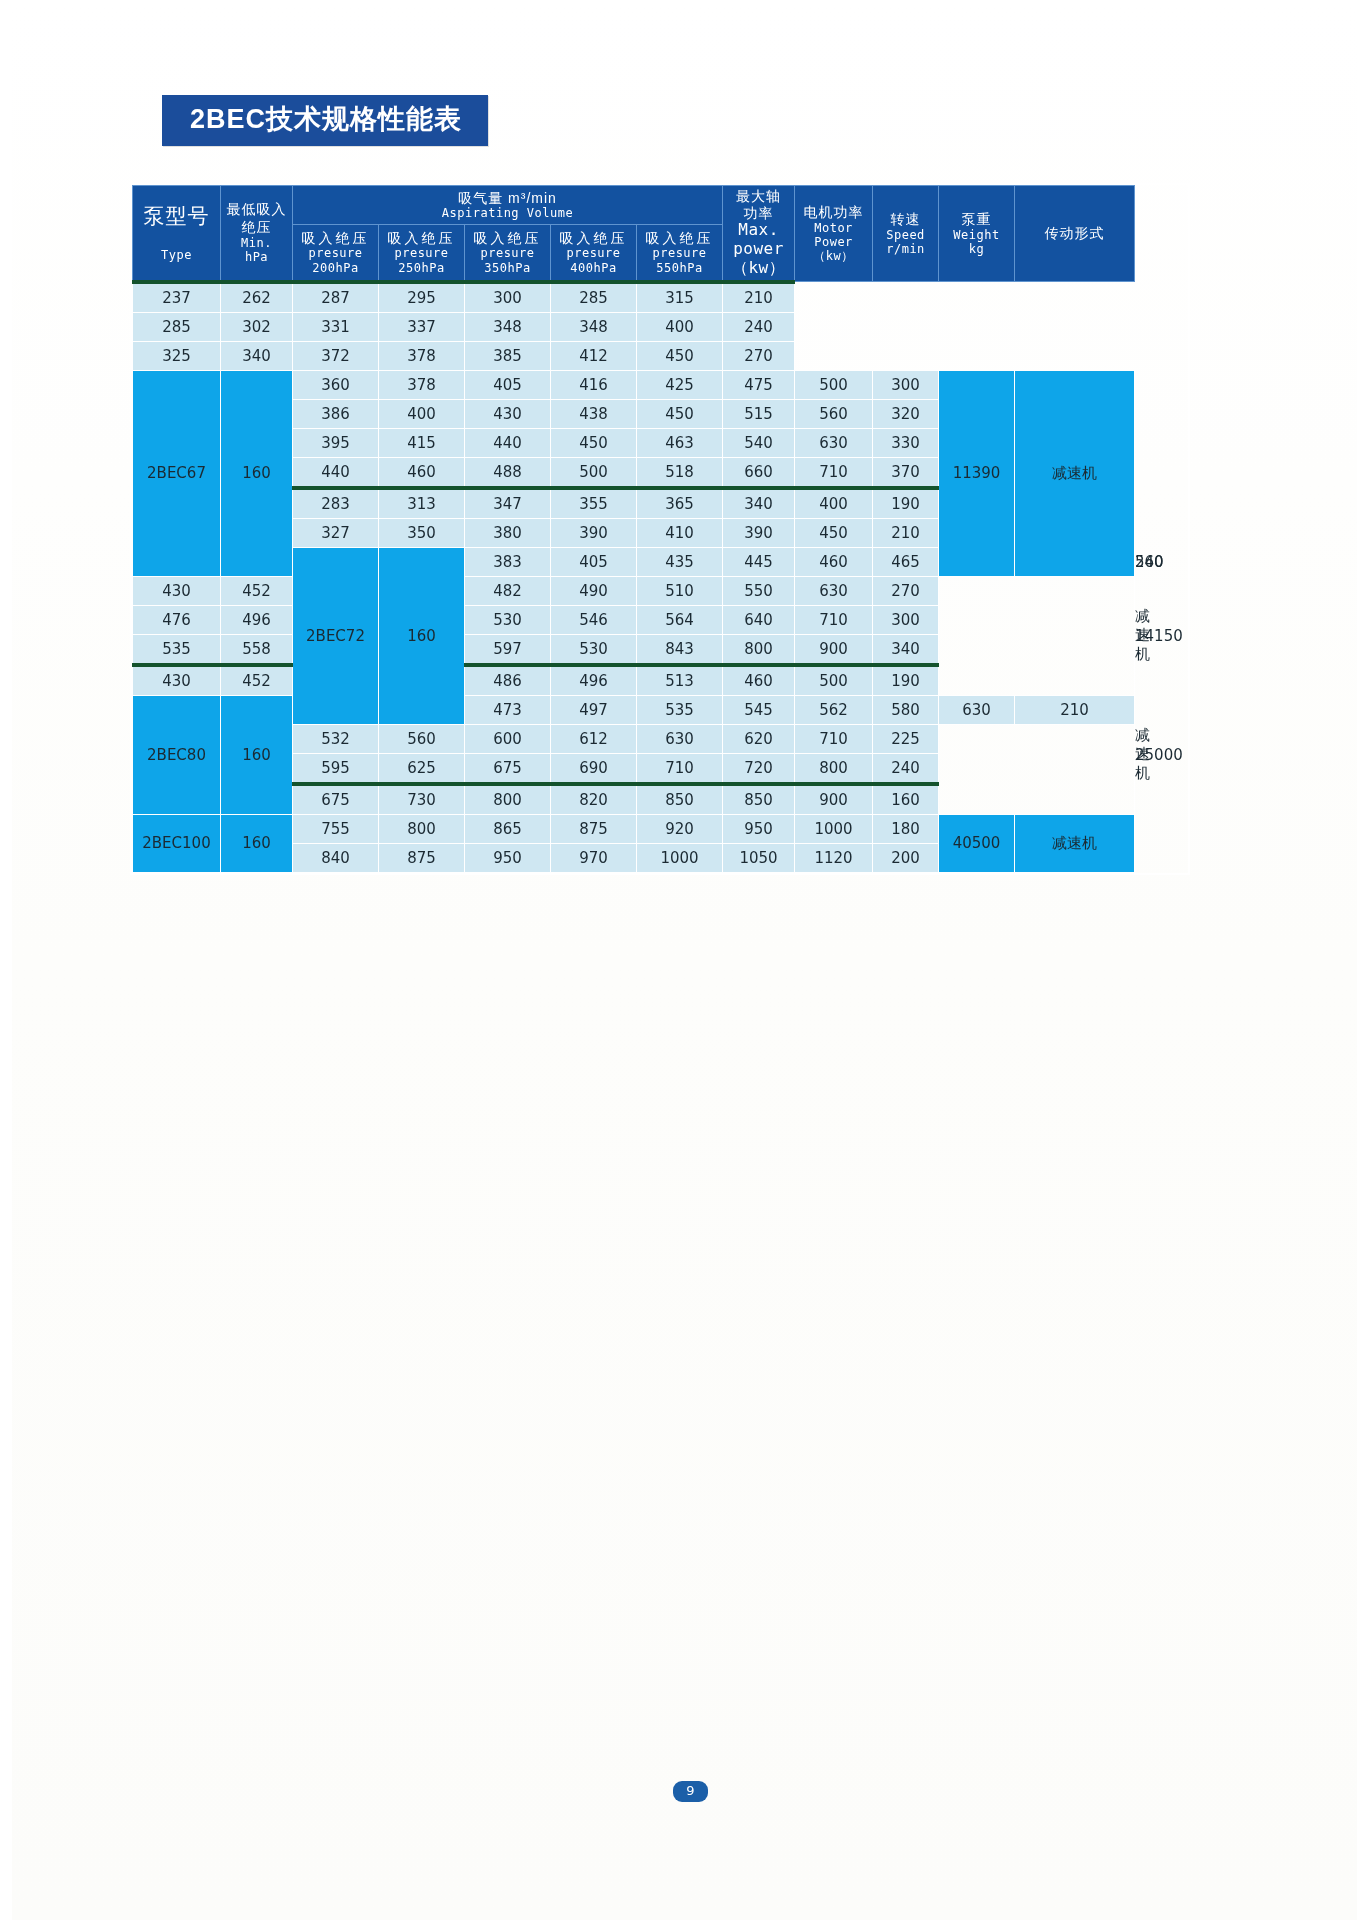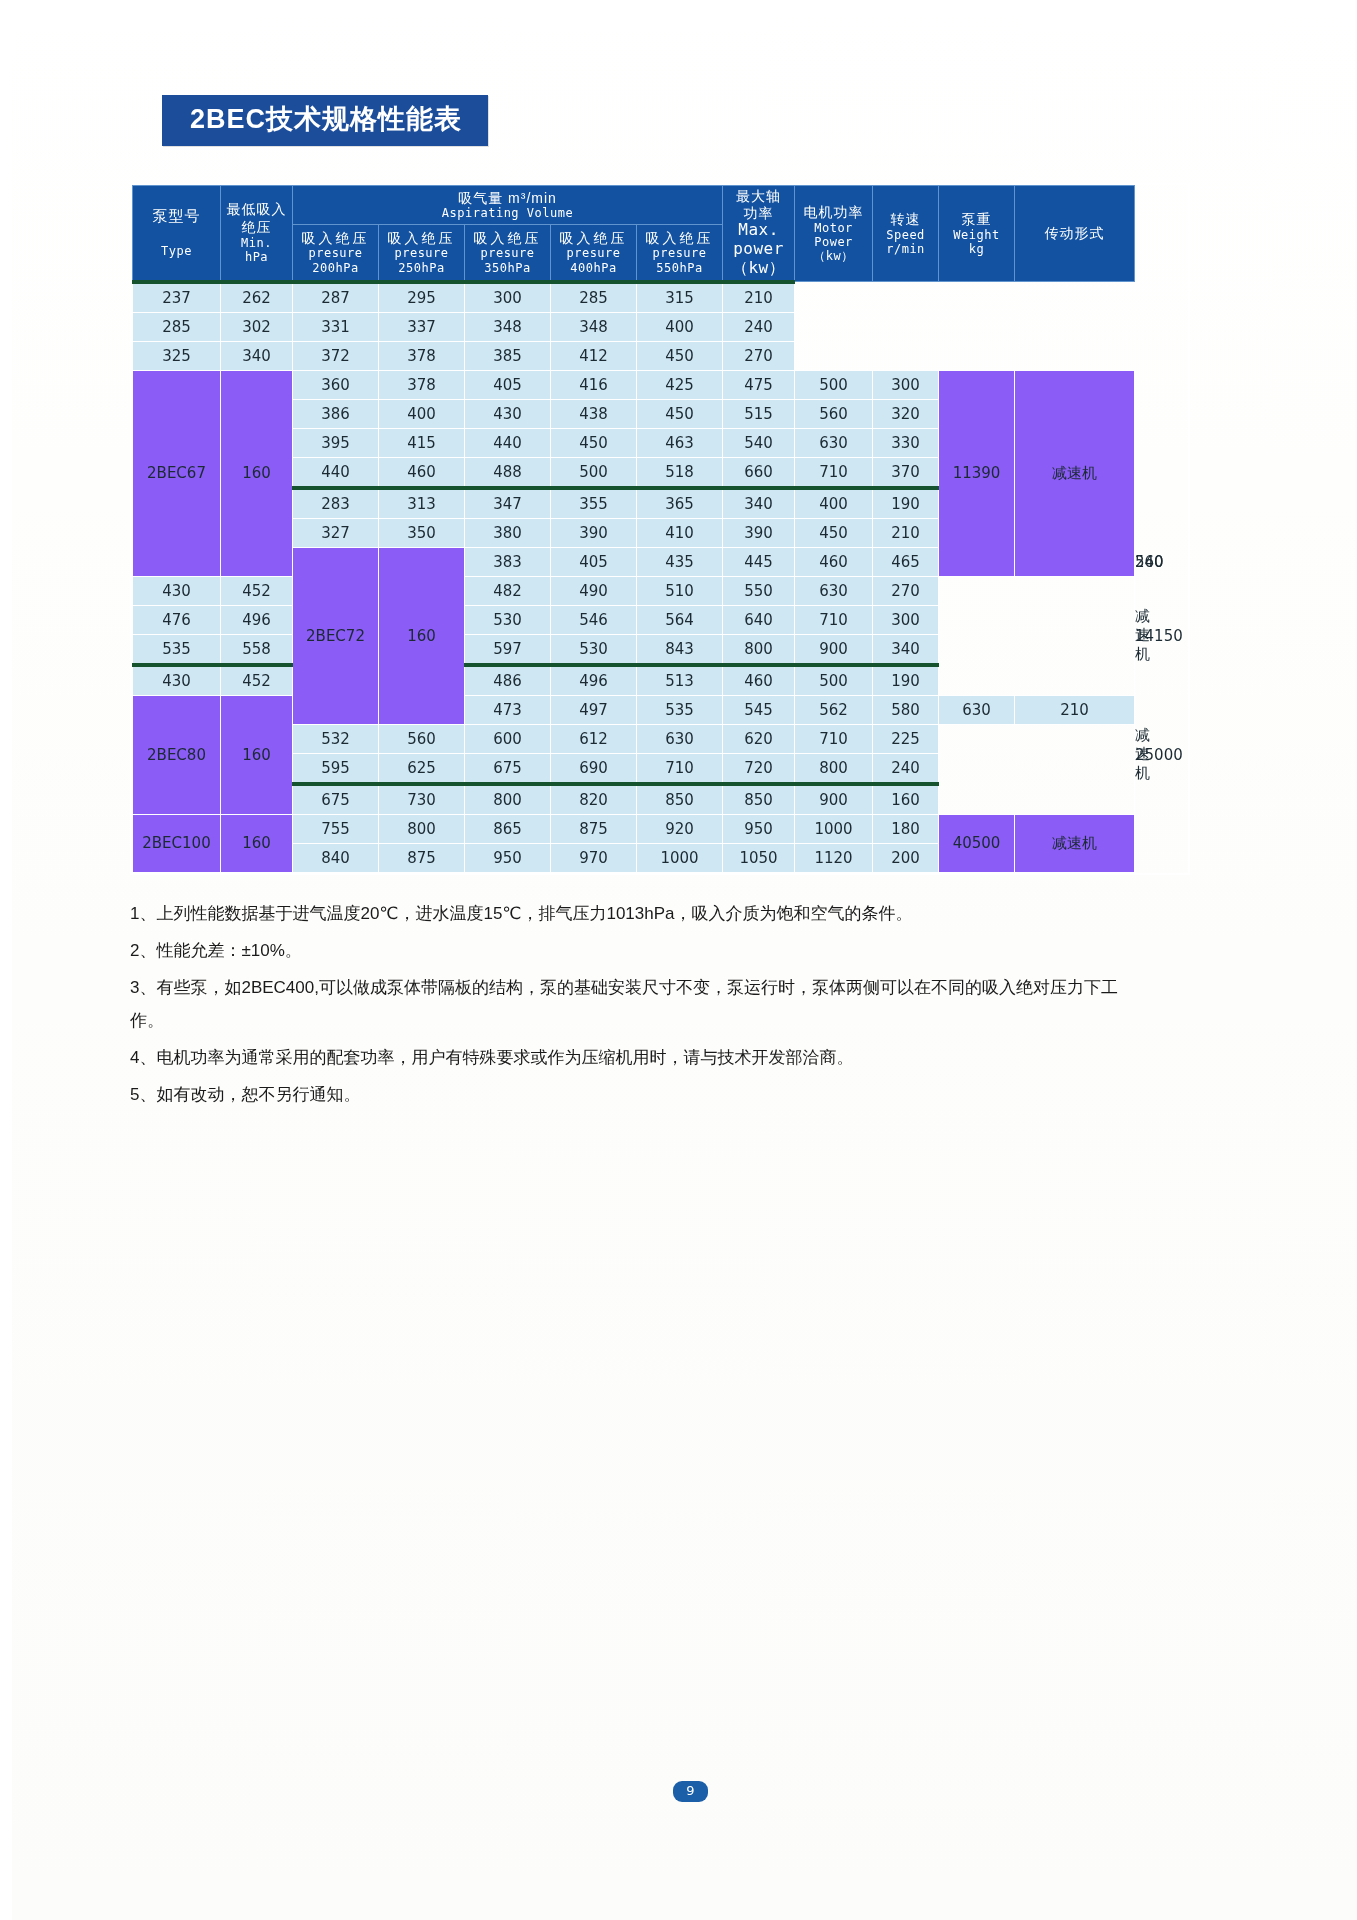--- a/index.html
+++ b/index.html
@@ -77,7 +77,7 @@
     letter-spacing: 1px;
     display: block;
   }
-  .hdr-cn.lg { font-size: 15px; }
+  .hdr-cn.lg { font-size: 21px; }
   .hdr-en {
     font-family: "DejaVu Sans Mono", "Liberation Mono", monospace;
     font-size: 12px;

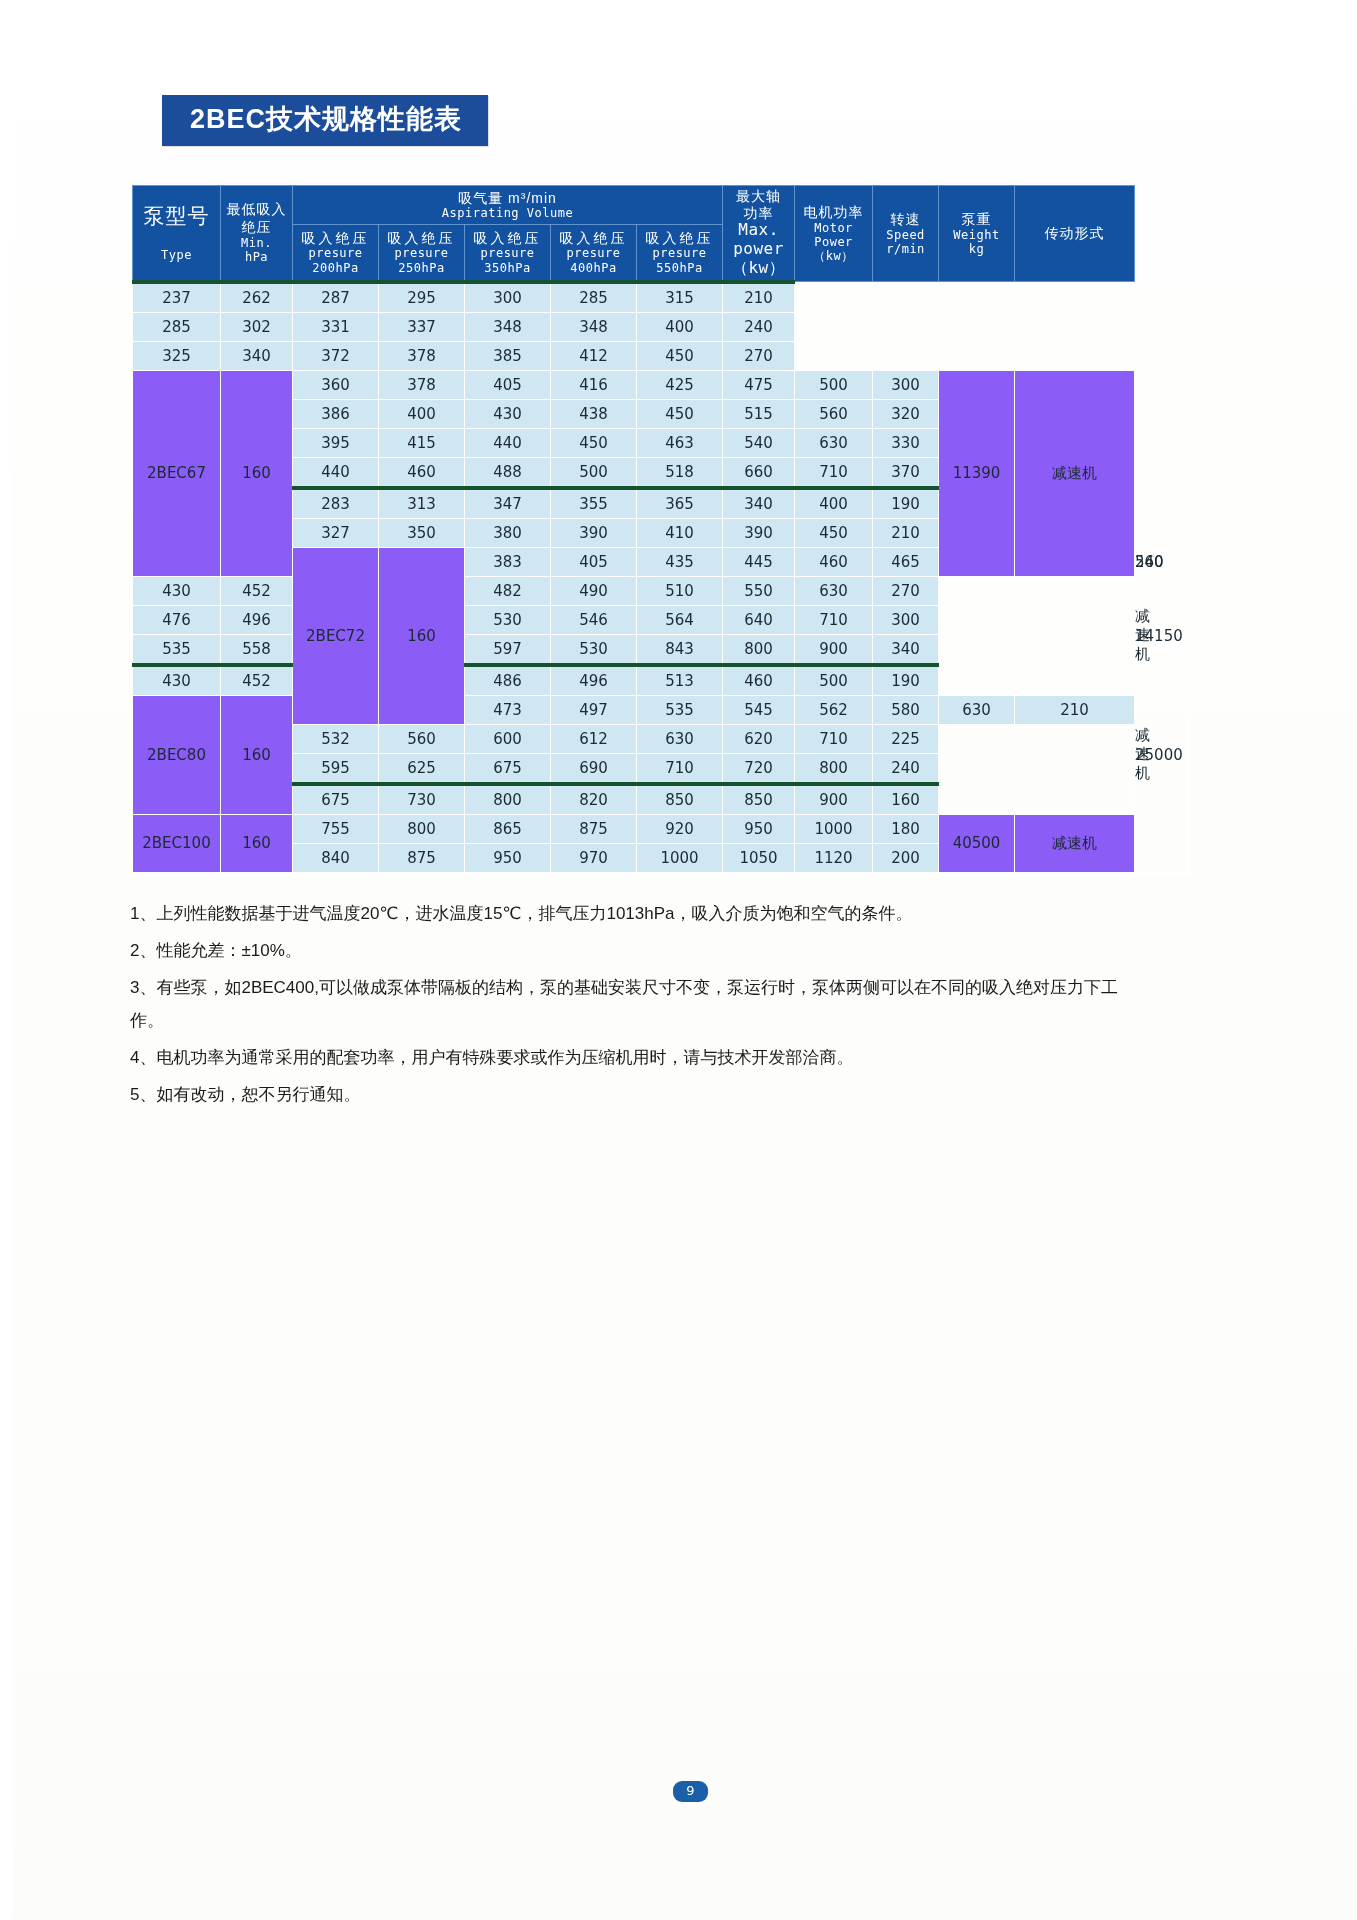--- a/index.html
+++ b/index.html
@@ -98,7 +98,7 @@
     padding: 0;
   }
   table.spec tbody td.grp {
-    background: #8b5cf6;
+    background: #0ea5e9;
     font-size: 15px;
   }
   table.spec tbody tr.grp-start td {

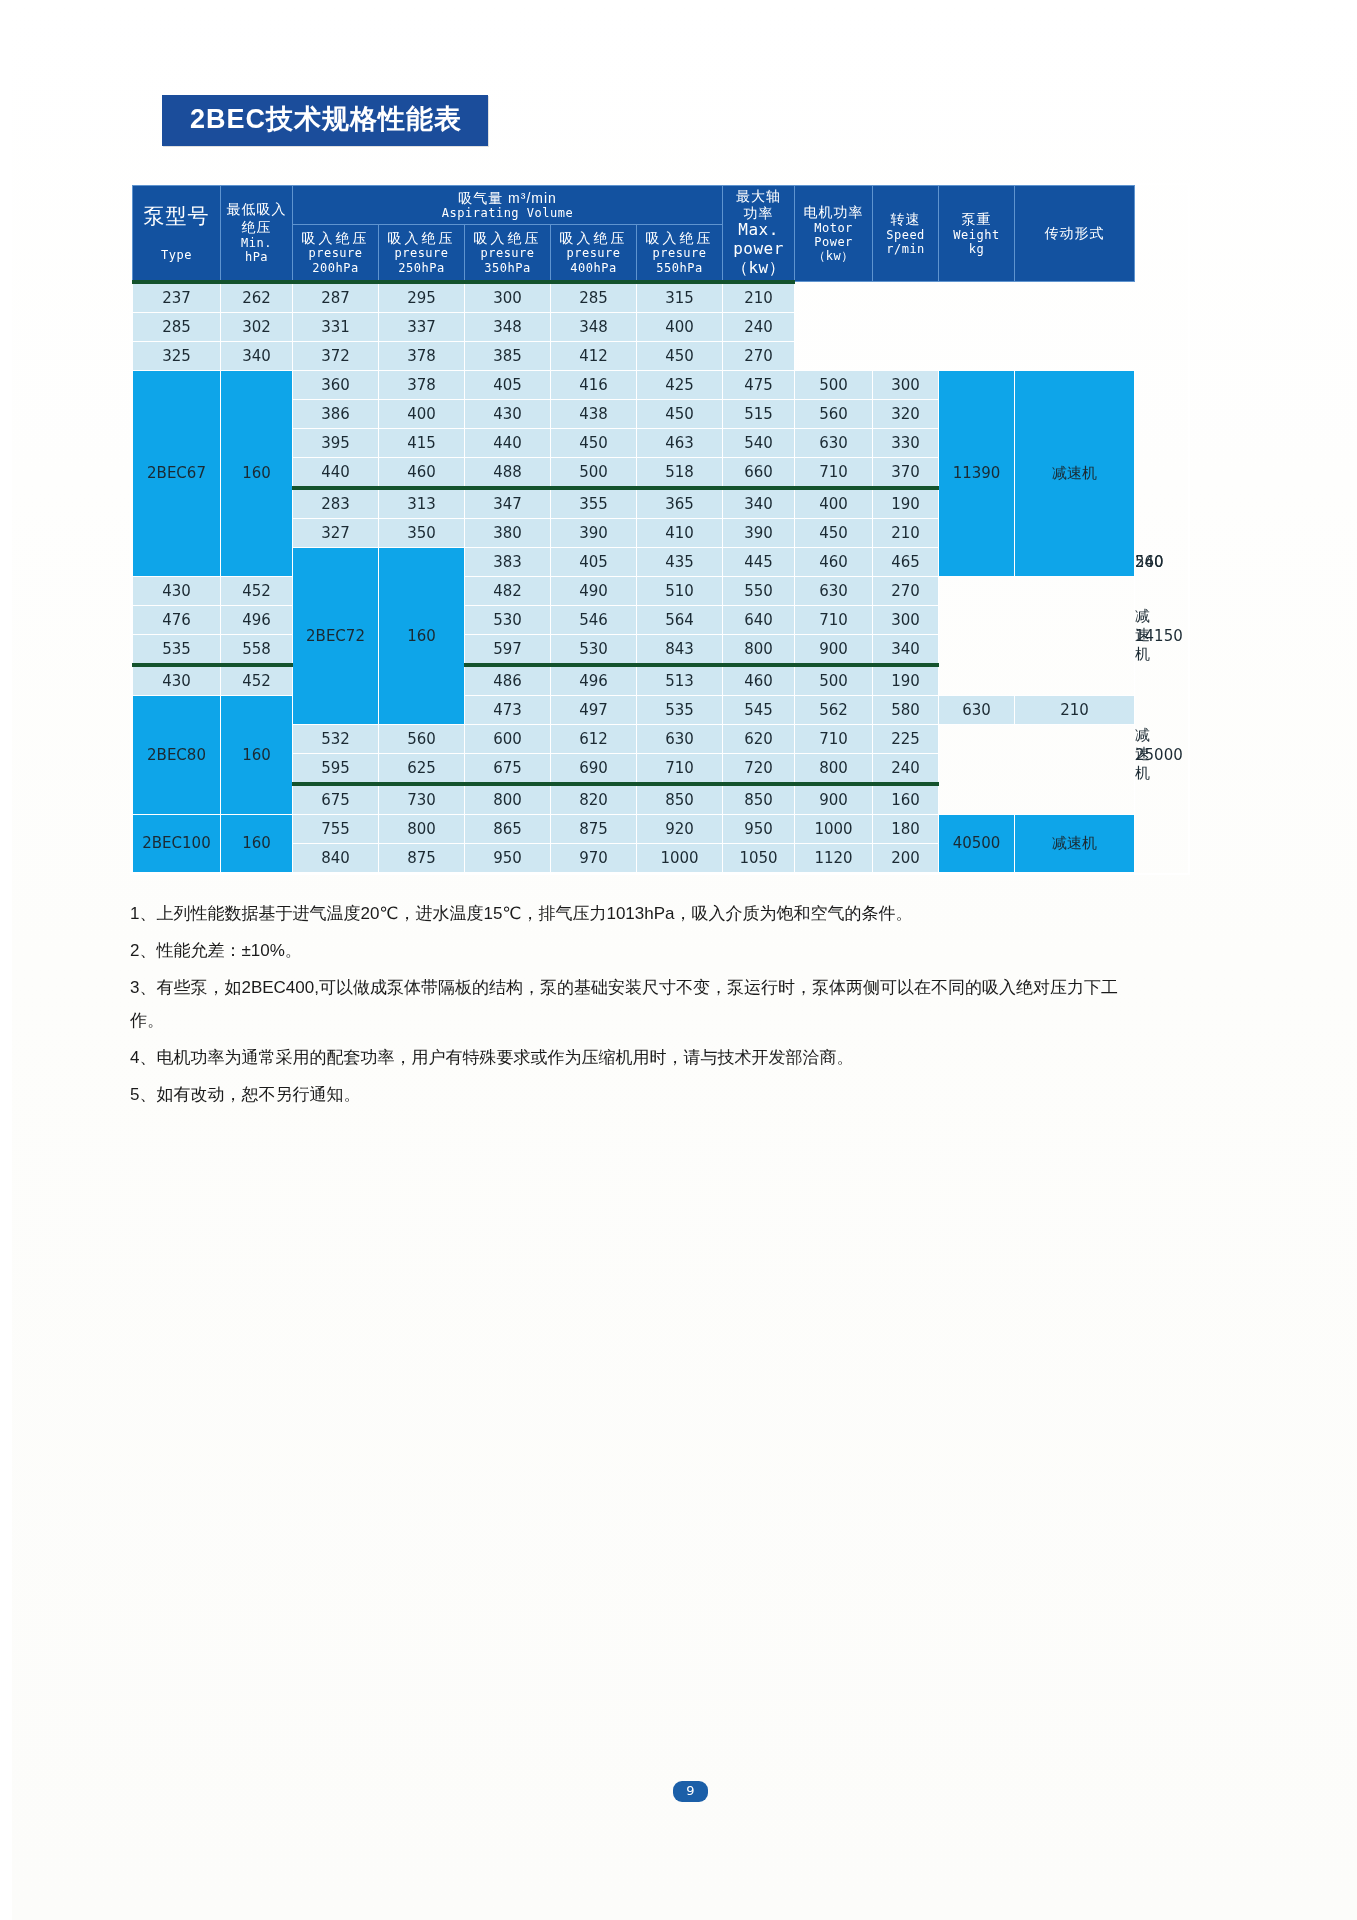--- a/index.html
+++ b/index.html
@@ -465,13 +465,6 @@
       </div>
     </div>
 
-    <div class="notes" id="notes-block">
-        <p>1、上列性能数据基于进气温度20℃，进水温度15℃，排气压力1013hPa，吸入介质为饱和空气的条件。</p>
-        <p>2、性能允差：±10%。</p>
-        <p>3、有些泵，如2BEC400,可以做成泵体带隔板的结构，泵的基础安装尺寸不变，泵运行时，泵体两侧可以在不同的吸入绝对压力下工作。</p>
-        <p>4、电机功率为通常采用的配套功率，用户有特殊要求或作为压缩机用时，请与技术开发部洽商。</p>
-        <p>5、如有改动，恕不另行通知。</p>
-      </div>
 
   </div>
 

